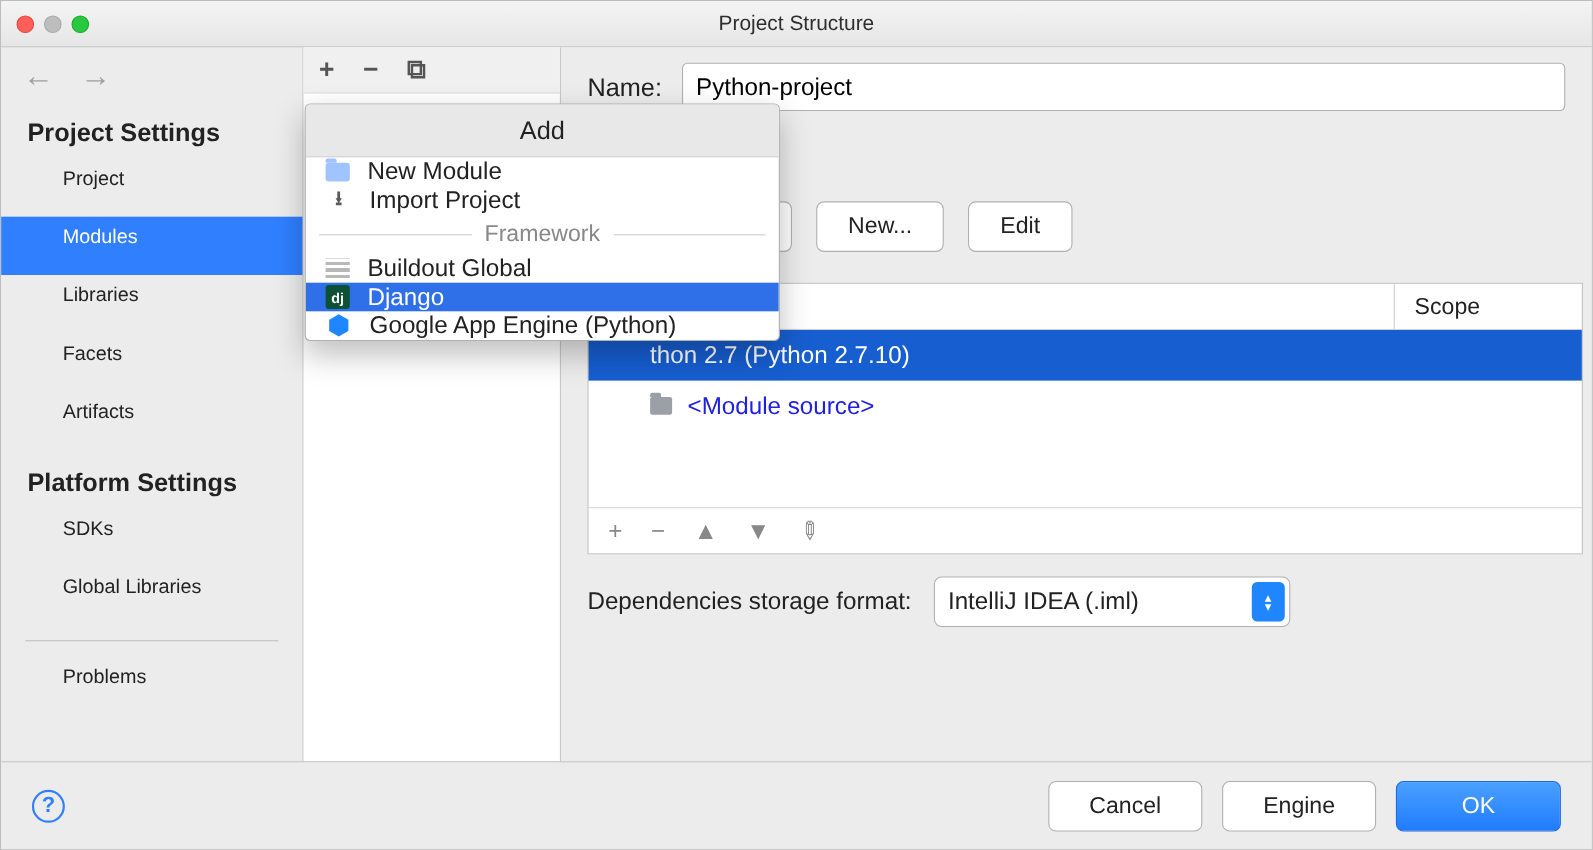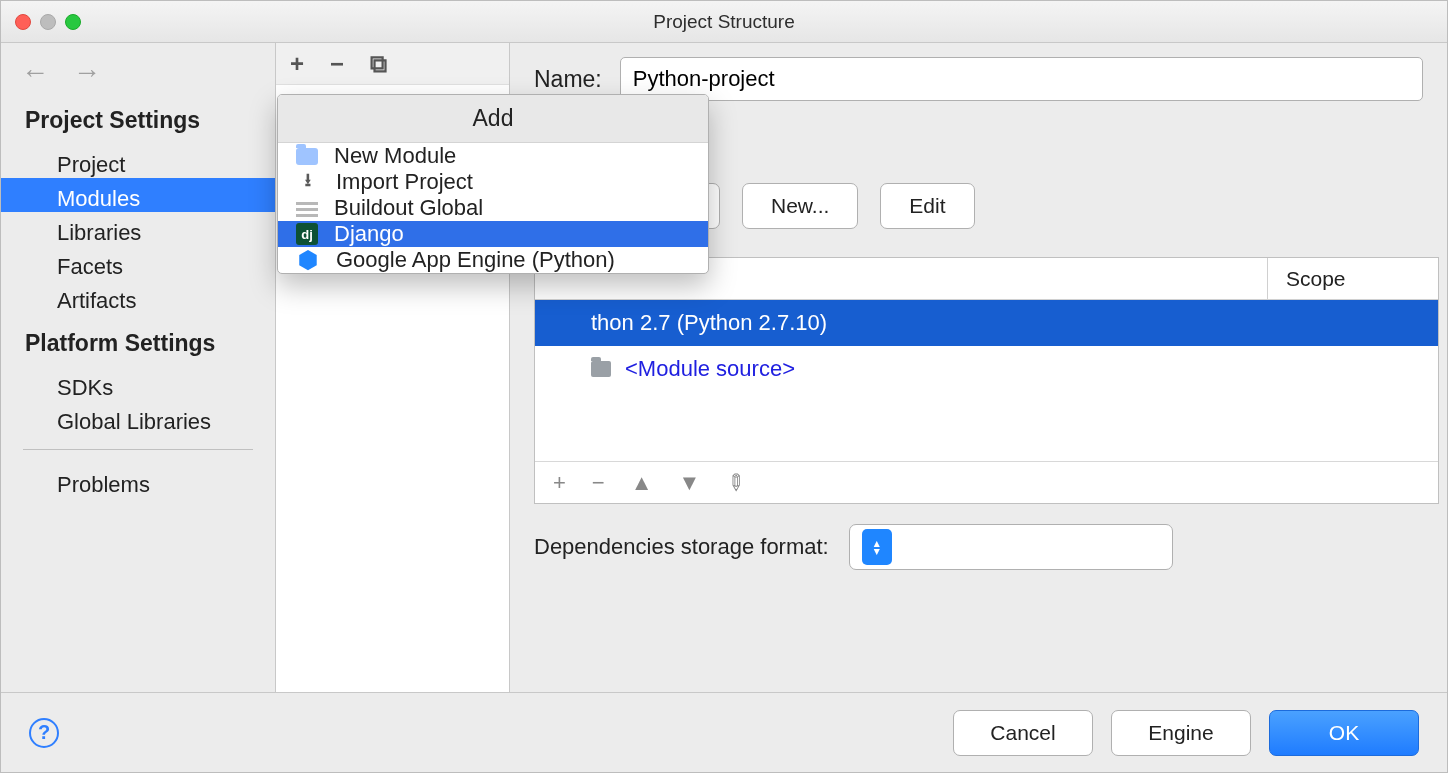--- a/index.html
+++ b/index.html
@@ -62,8 +62,8 @@
     color: #222;
   }
   .side-item {
-    padding: 8px 0 0 56px;
-    font-size: 22px;
+    padding: 8px 0 24px 56px;
+    font-size: 18px;
     cursor: default;
   }
   .side-item.selected {

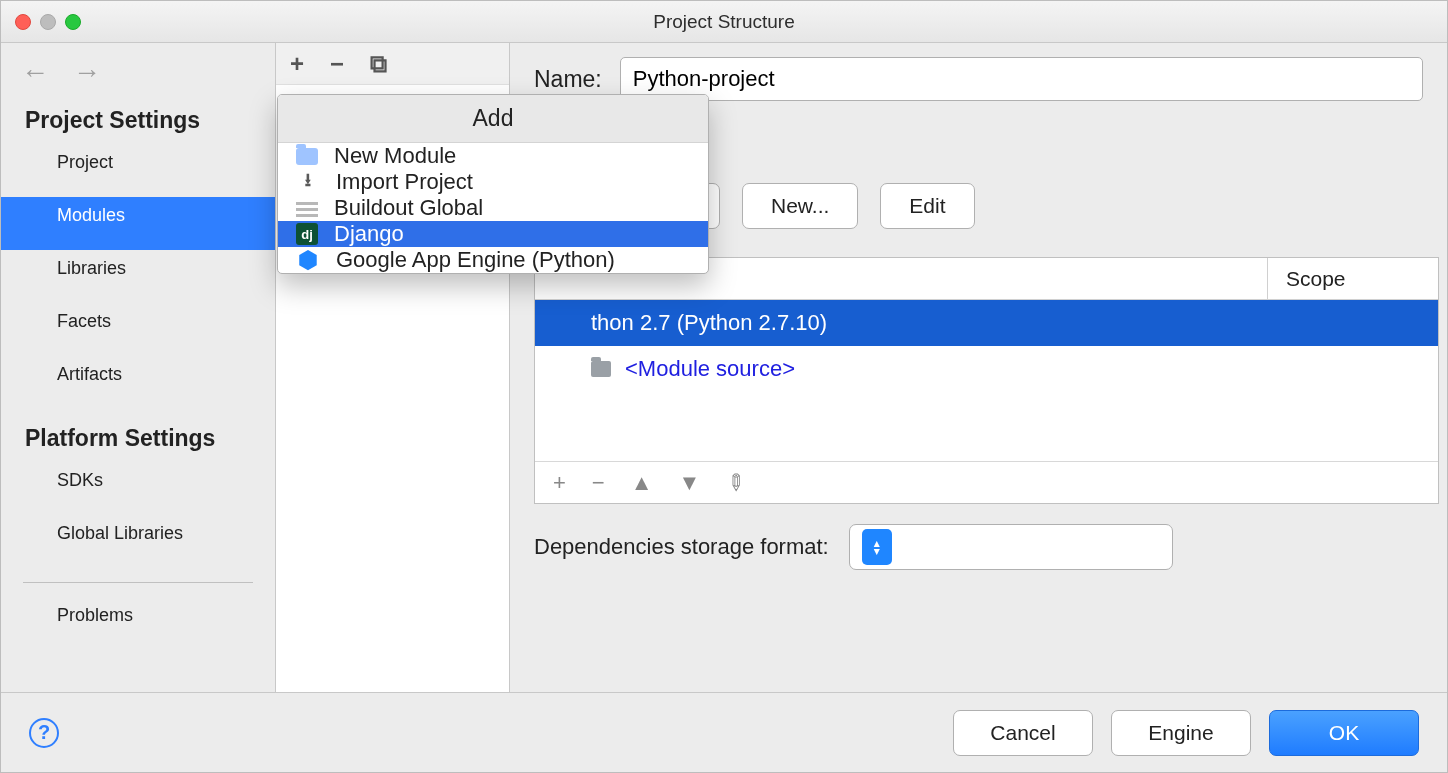--- a/index.html
+++ b/index.html
@@ -418,6 +418,9 @@
     <span class="ico ico-import">⭳</span>
     <span>Import Project</span>
   </div>
+  <div class="popup-sep">
+    <span>Framework</span>
+  </div>
   <div class="popup-item">
     <span class="ico ico-build"></span>
     <span>Buildout Global</span>

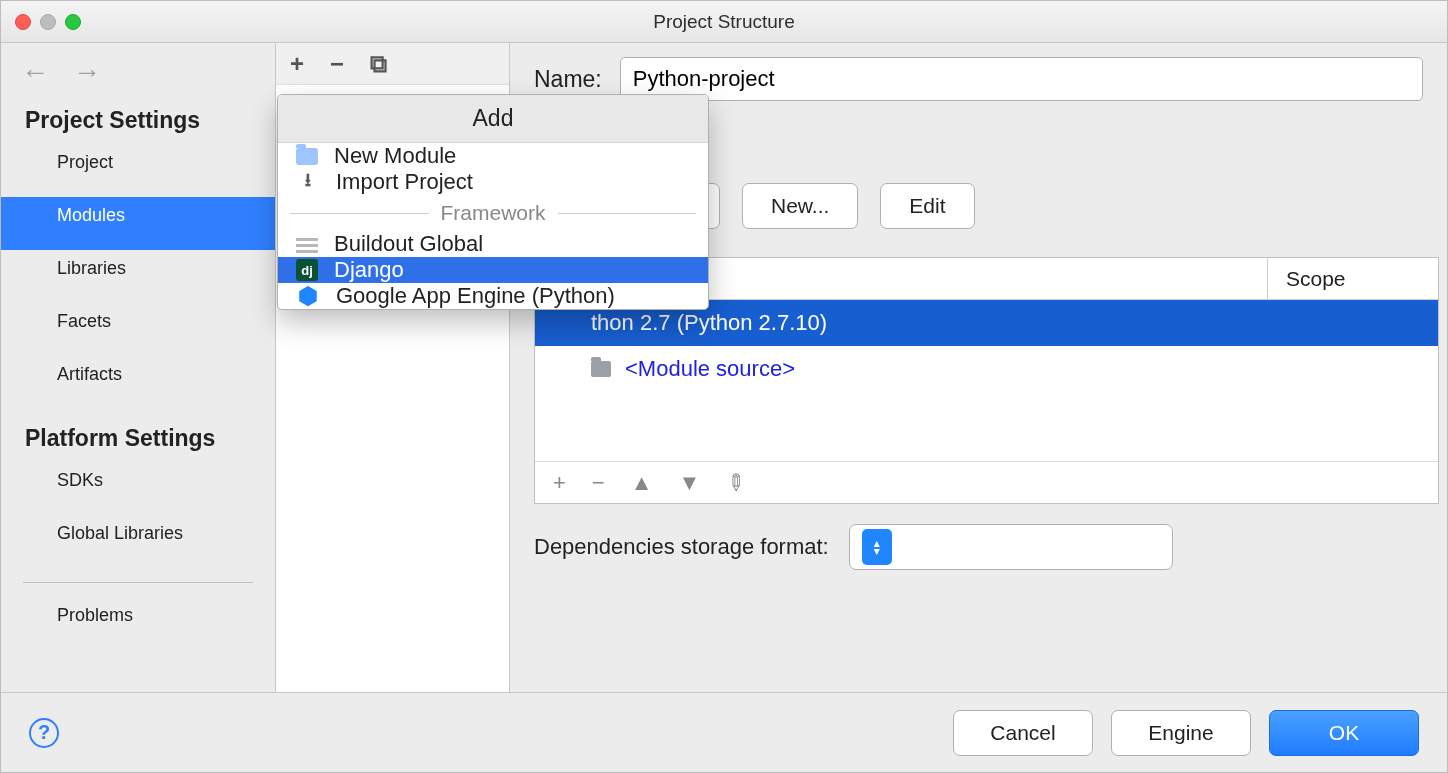--- a/index.html
+++ b/index.html
@@ -393,6 +393,7 @@
     <div class="storage-row">
       <span>Dependencies storage format:</span>
       <div class="dropdown" style="width:324px;">
+        <span style="flex:1">IntelliJ IDEA (.iml)</span>
         <div class="dd-caret"></div>
       </div>
     </div>

